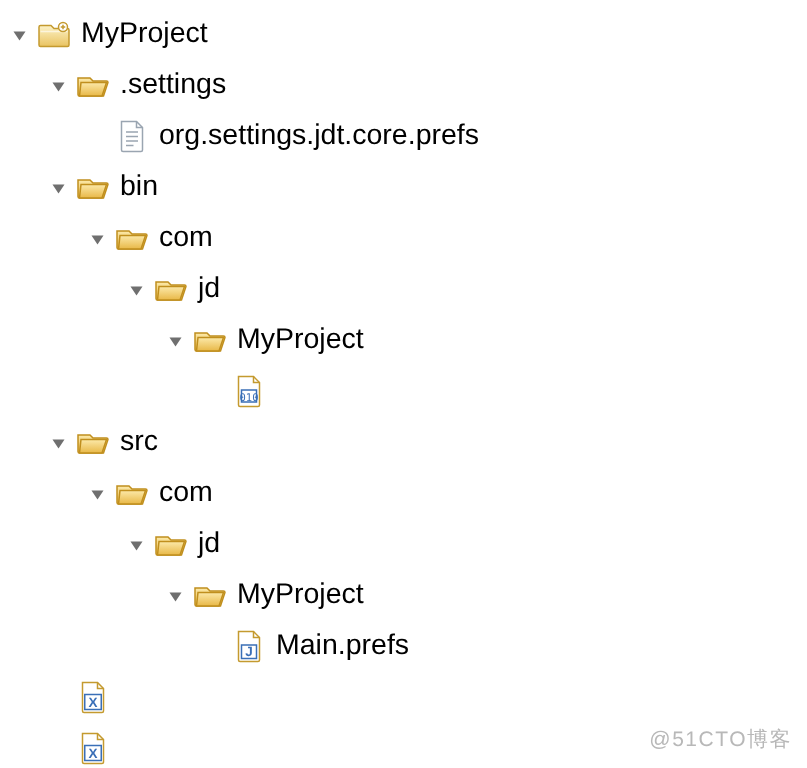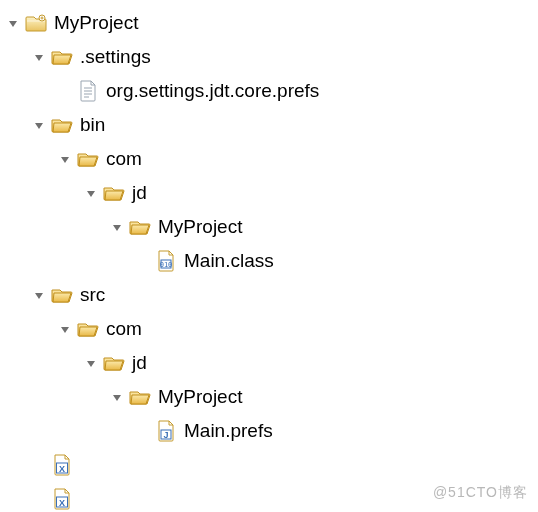--- a/index.html
+++ b/index.html
@@ -207,7 +207,6 @@
       <text x="9" y="17" font-size="7" text-anchor="middle" fill="#3a6fb7" font-family="monospace">010</text>
     </svg>
   </span>
-  <span class="label">Main.class</span>
 </div>
 
 <div class="tree-row">

